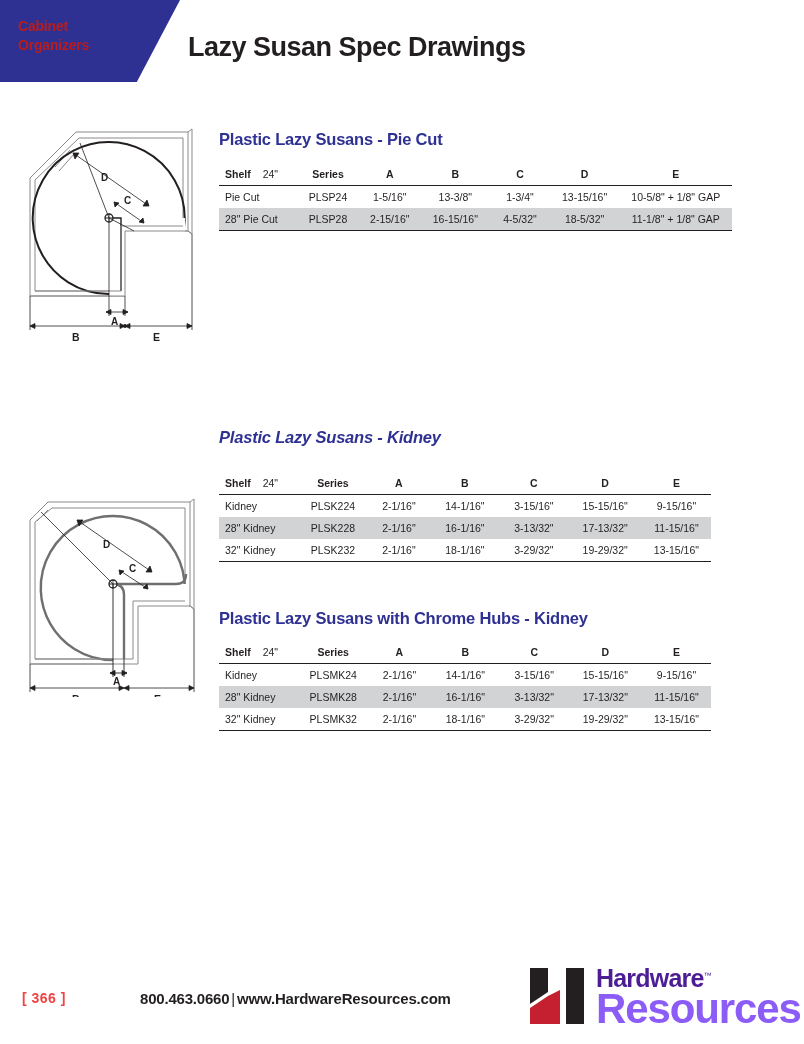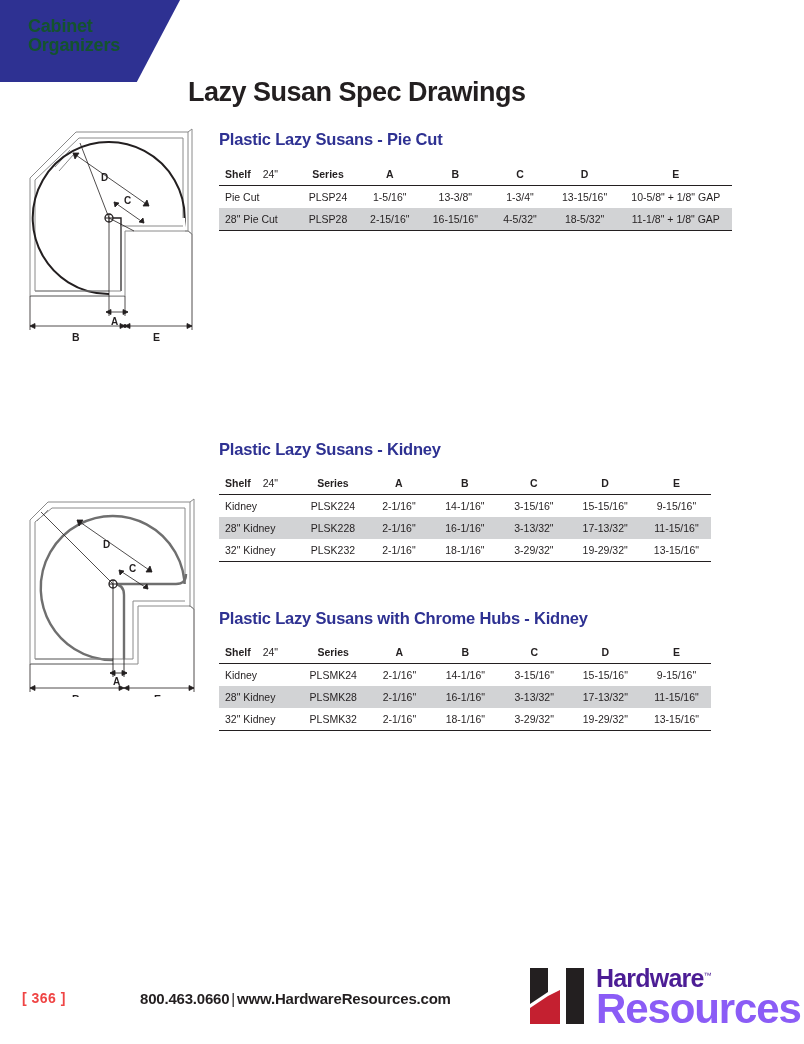--- a/index.html
+++ b/index.html
@@ -33,10 +33,10 @@
   }
   .banner-text {
     position: absolute;
-    left: 28px;
+    left: 18px;
     top: 17px;
-    color: #14532d;
-    font-size: 18px;
+    color: #b91c1c;
+    font-size: 14px;
     font-weight: bold;
     line-height: 19px;
     letter-spacing: -0.2px;

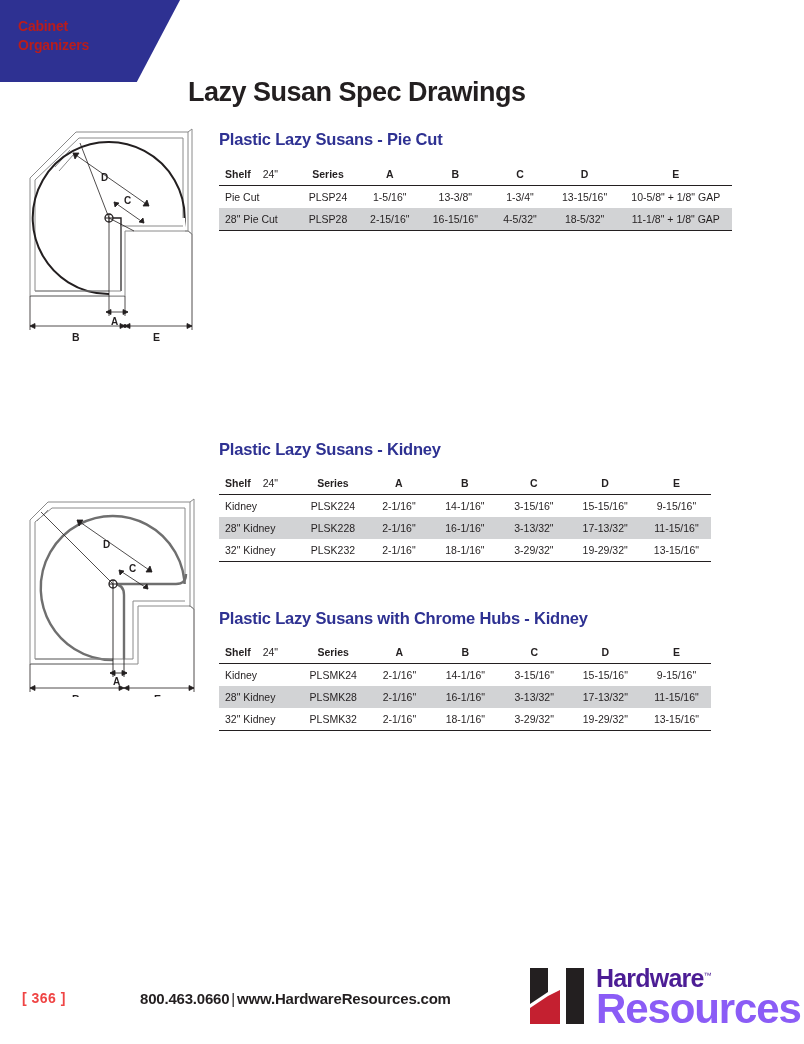--- a/index.html
+++ b/index.html
@@ -50,7 +50,6 @@
     font-weight: bold;
     color: #231f20;
     letter-spacing: -0.5px;
-    margin-top: 45px;
   }
 
   

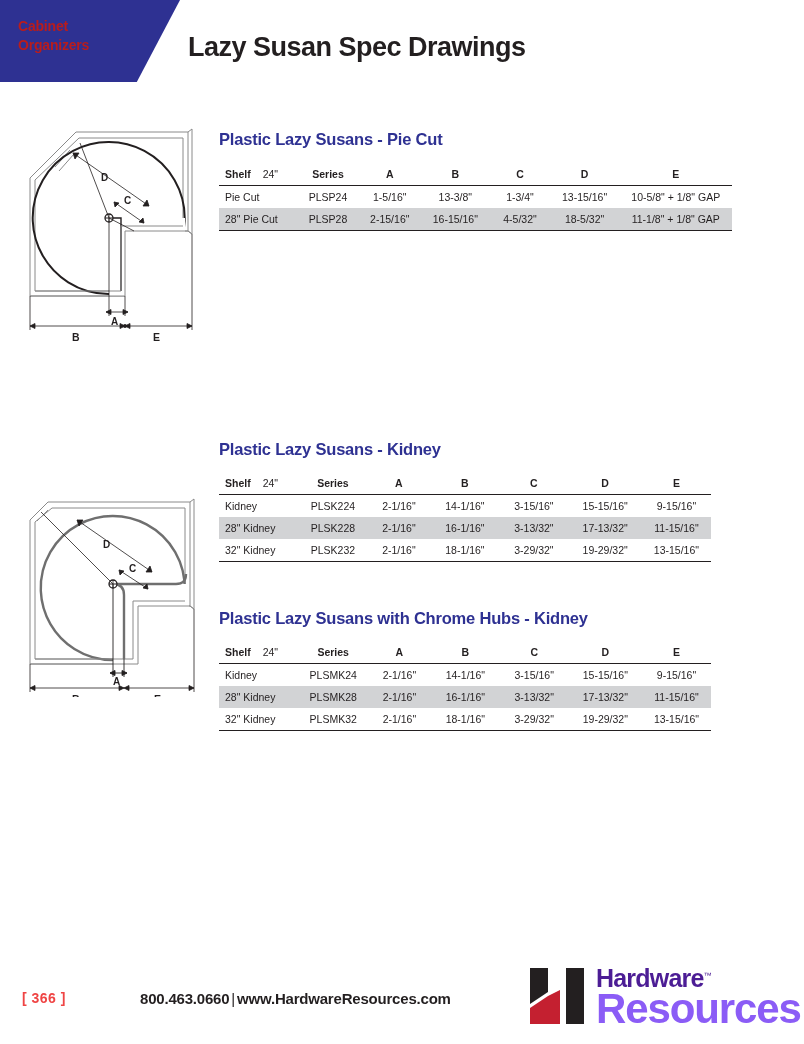--- a/index.html
+++ b/index.html
@@ -398,7 +398,7 @@
   </svg>
 </div>
 
-<div class="section-heading" style="left:219px; top:440px;">Plastic Lazy Susans - Kidney</div>
+<div class="section-heading" style="left:219px; top:428px;font-style:italic;">Plastic Lazy Susans - Kidney</div>
 
 <table class="spec-table" style="left:219px; top:474px; width:492px;">
   <thead>

